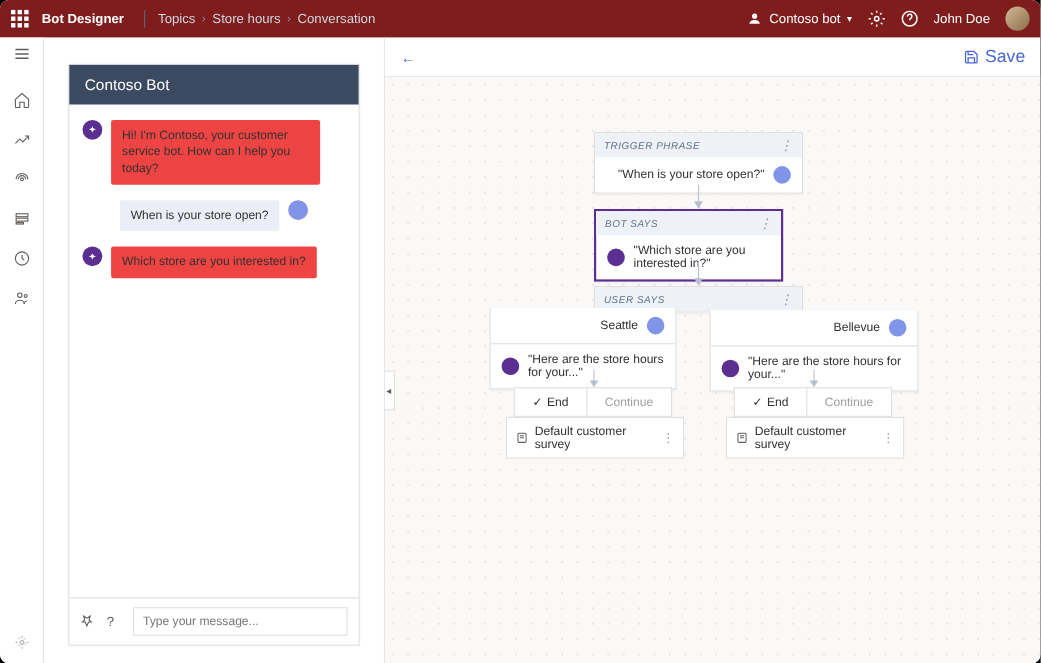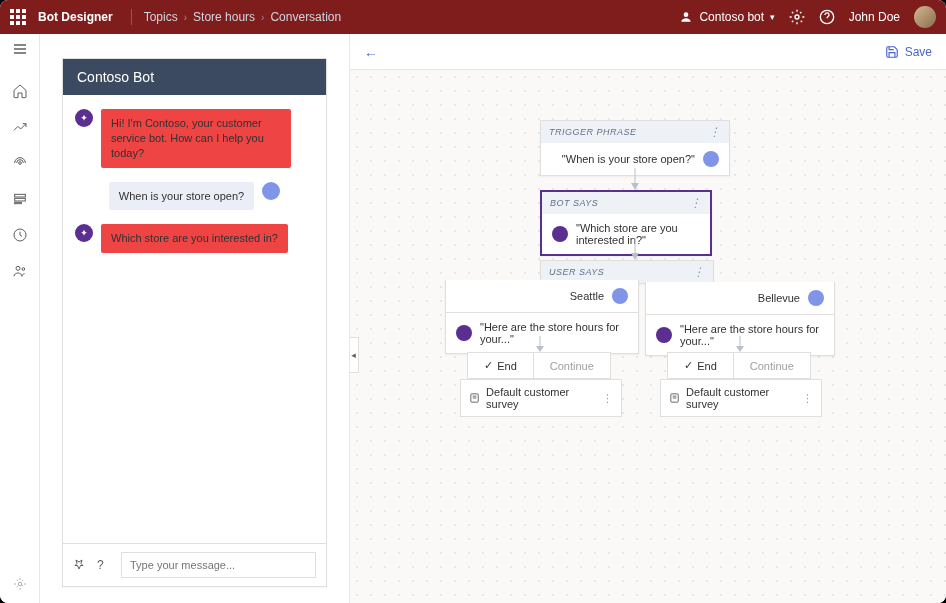--- a/index.html
+++ b/index.html
@@ -47,7 +47,7 @@
 .canvas-wrap { flex: 1; display: flex; flex-direction: column; position: relative; }
 .canvas-toolbar { height: 36px; border-bottom: 1px solid #e6e6e6; display: flex; align-items: center; padding: 0 14px; }
 .back-arrow { color: #4a66d0; font-size: 14px; cursor: pointer; }
-.toolbar-right { margin-left: auto; display: flex; align-items: center; gap: 6px; color: #4a66d0; cursor: pointer; font-size: 12px; }
+.toolbar-right { margin-left: auto; display: flex; align-items: center; gap: 6px; color: #4a66d0; cursor: pointer; font-size: 16px; }
 .canvas { flex: 1; background: #faf9f8; background-image: radial-gradient(#e8e6e3 1px, transparent 1px); background-size: 14px 14px; position: relative; overflow: hidden; }
 .collapse-handle { position: absolute; left: -1px; top: 50%; width: 10px; height: 36px; background: #fff; border: 1px solid #e1dfdd; border-left: none; display: flex; align-items: center; justify-content: center; cursor: pointer; font-size: 9px; color: #605e5c; }
 

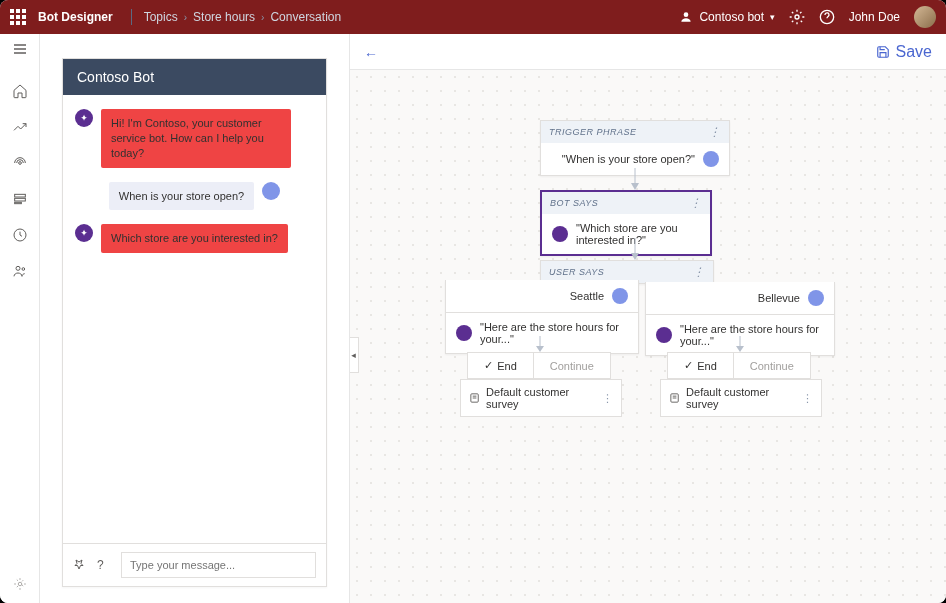--- a/index.html
+++ b/index.html
@@ -249,7 +249,7 @@
           </div>
         </div>
 
-        <div class="node" style="left:190px; top:190px; width:174px;">
+        <div class="node" style="left:190px; top:190px; width:190px;">
           <div class="node-header">
             <span>USER SAYS</span>
             <span class="more">⋮</span>

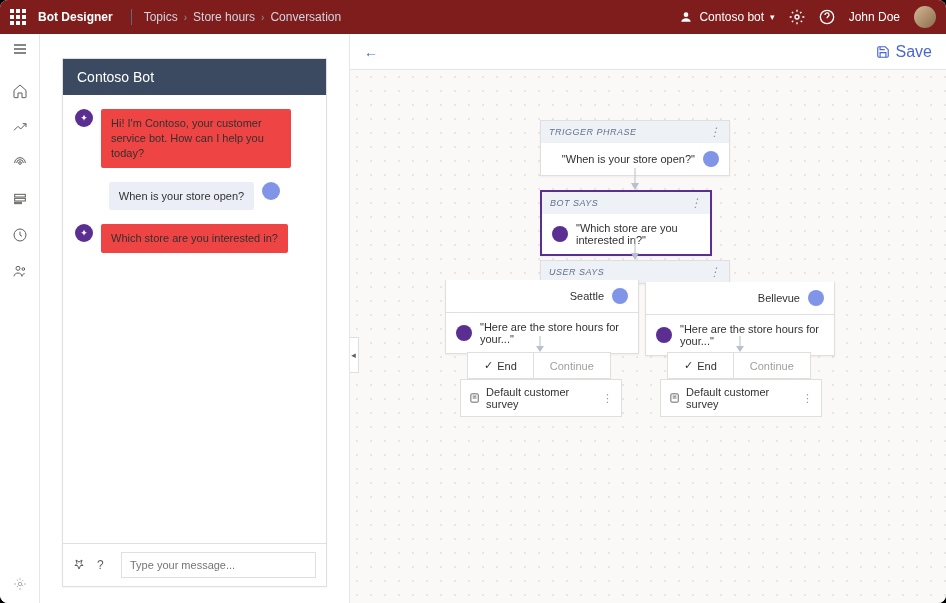--- a/index.html
+++ b/index.html
@@ -256,7 +256,7 @@
           </div>
         </div>
 
-        <div class="node" style="left:95px; top:210px; width:194px; border-top:none;">
+        <div class="node" style="left:95px; top:210px; width:170px; border-top:none;">
           <div class="node-content right">
             <span>Seattle</span>
             <div class="small-user-dot"></div>

